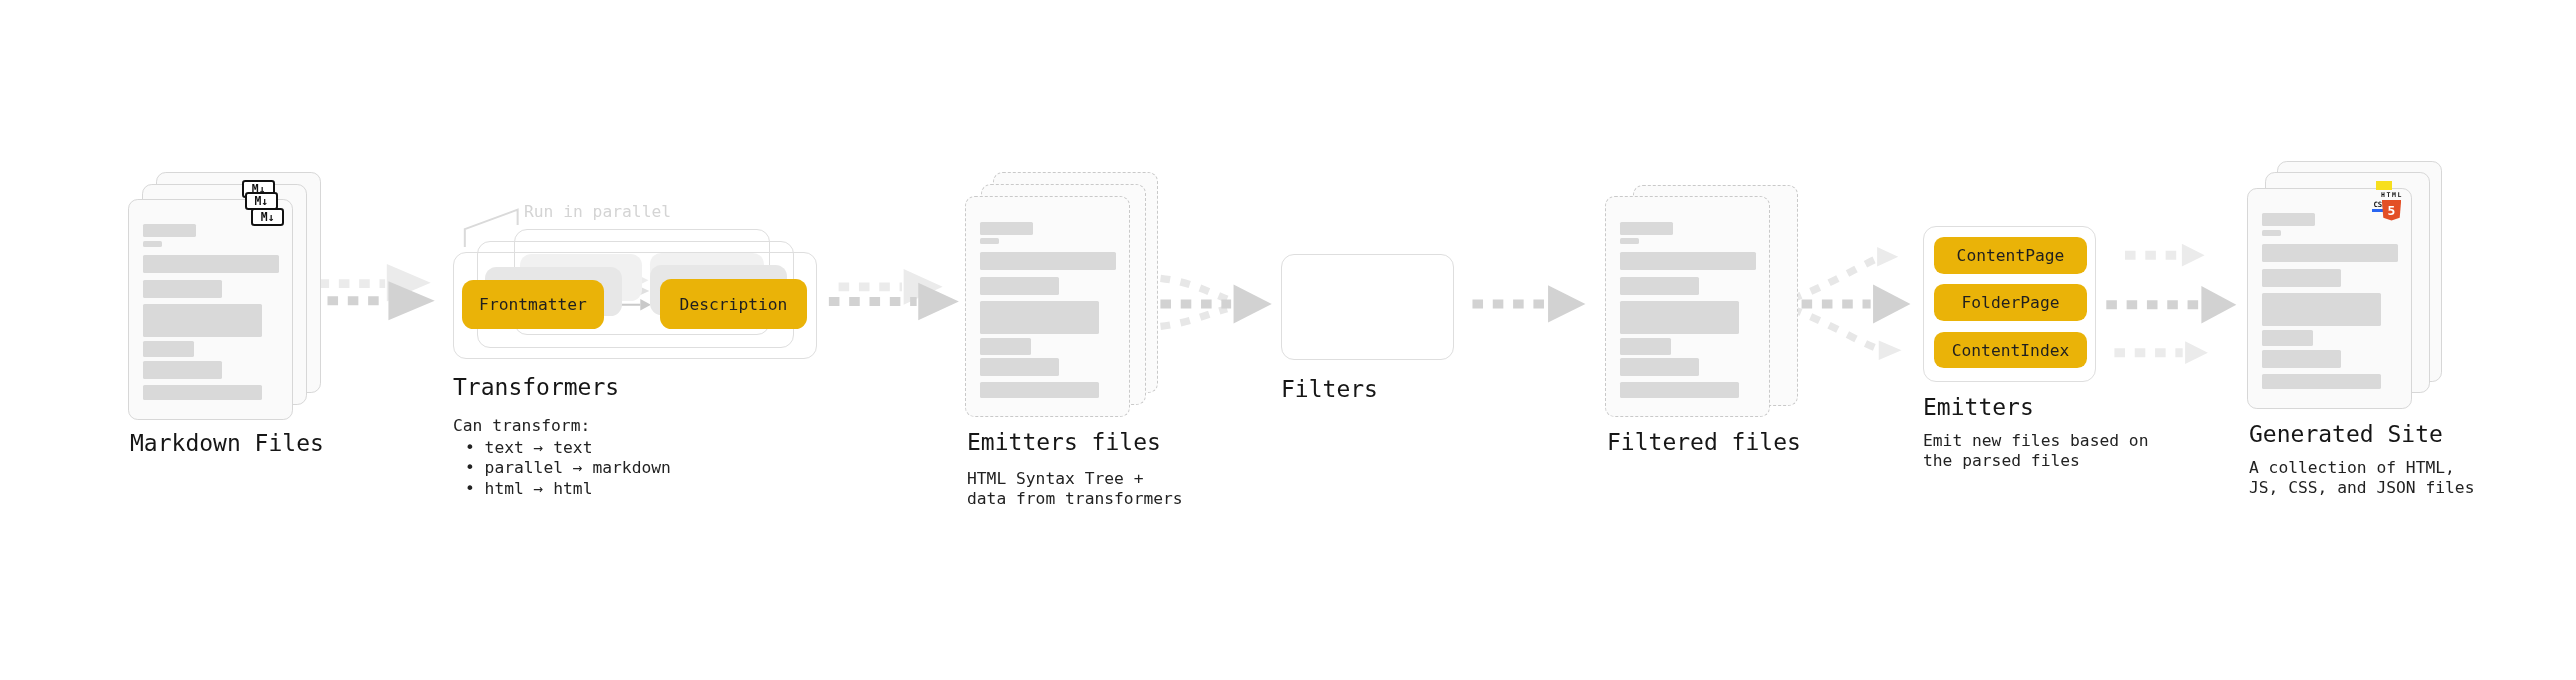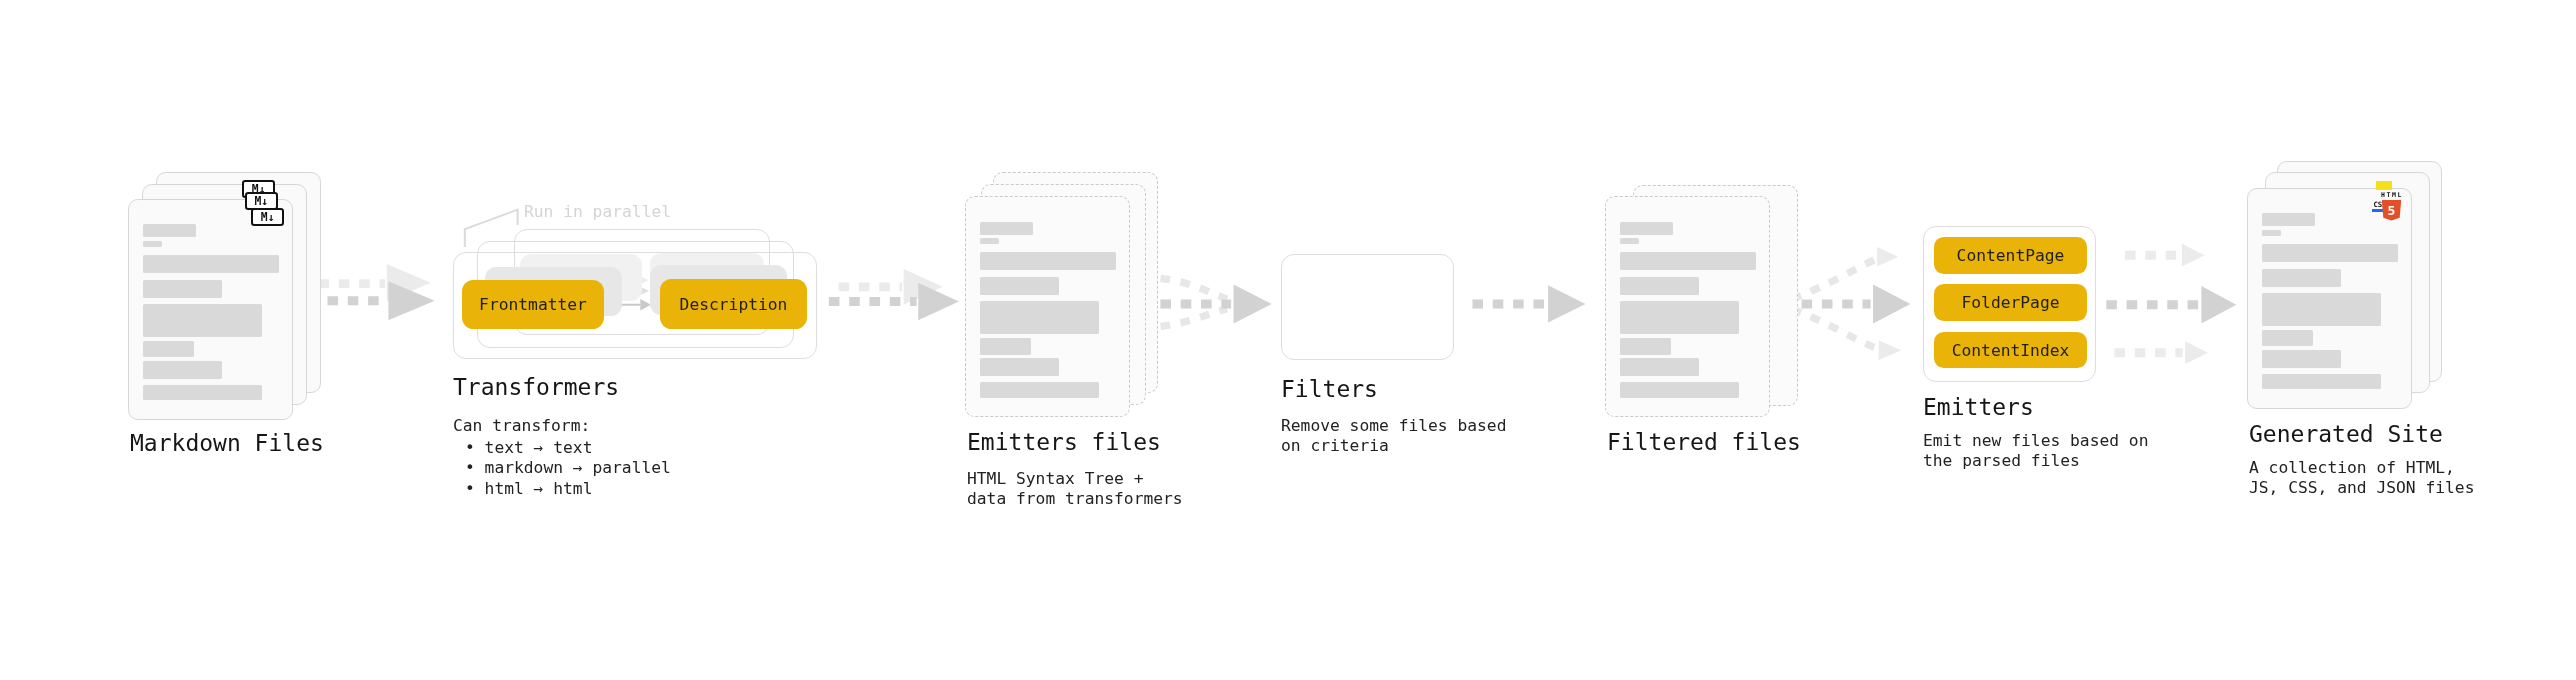--- a/index.html
+++ b/index.html
@@ -191,8 +191,6 @@
 
   <div class="frame" style="left:1281px;top:254px;width:173px;height:106px"></div>
   <div class="heading" style="left:1281px;top:377px">Filters</div>
-  <div class="desc" style="left:1281px;top:416px">Remove some files based
-on criteria</div>
 
   <div class="stack" style="left:1605px;top:185px;width:195px;height:234px">
     <div class="doc-card dashed" style="left:28.4px;top:0"></div>

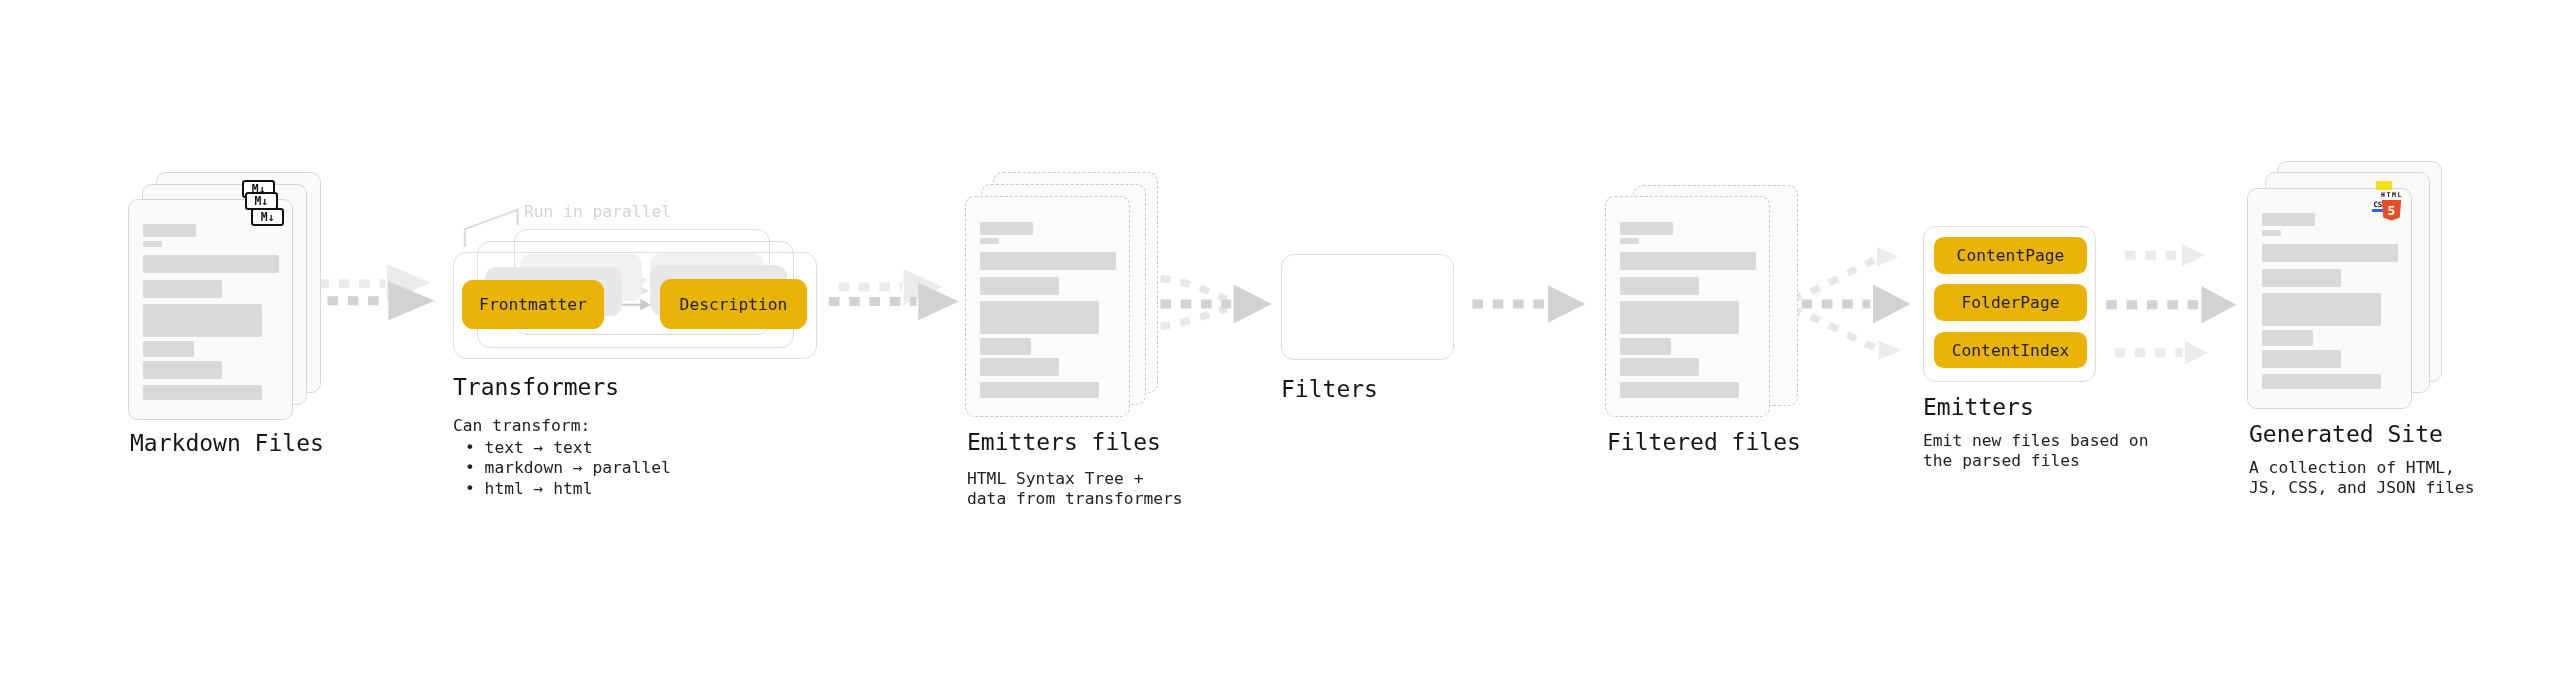--- a/index.html
+++ b/index.html
@@ -168,7 +168,7 @@
   <div class="heading" style="left:453px;top:375px">Transformers</div>
   <div class="desc" style="left:453px;top:416px">Can transform:</div>
   <div class="desc" style="left:465px;top:438px">• text → text</div>
-  <div class="desc" style="left:465px;top:458px">• markdown → parallel</div>
+  <div class="desc" style="left:465px;top:458px">• parallel → markdown</div>
   <div class="desc" style="left:465px;top:479px">• html → html</div>
 
   <div class="stack" style="left:965px;top:172px;width:195px;height:245px">

